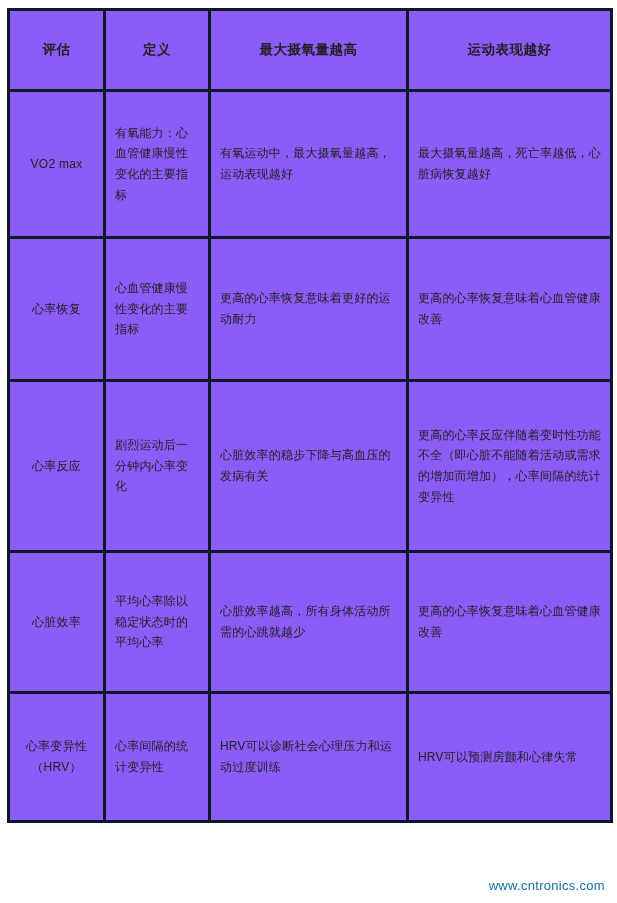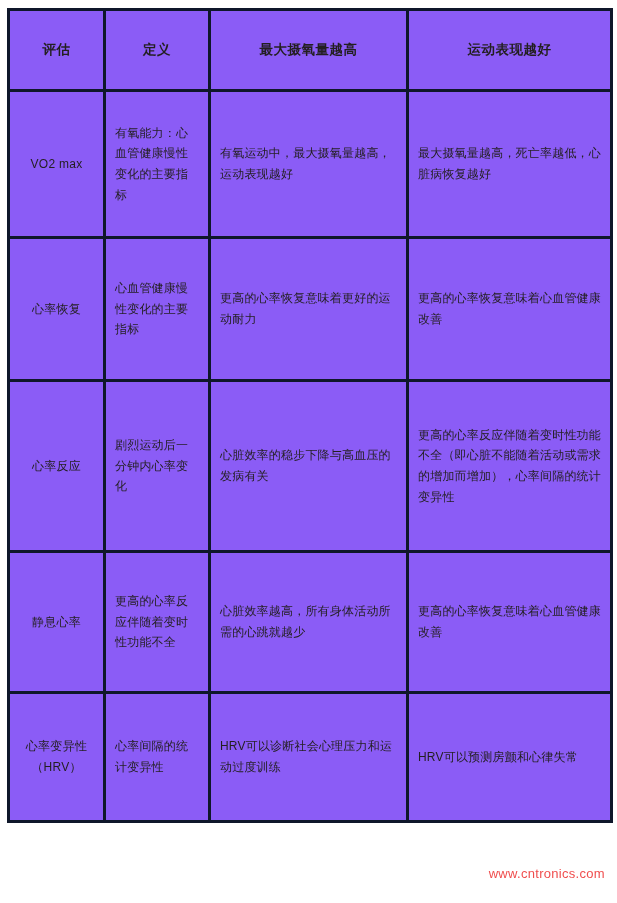--- a/index.html
+++ b/index.html
@@ -122,7 +122,7 @@
       </tr>
       <tr class="r4">
         <td class="col-name">静息心率</td>
-        <td class="col-def">更高的心率反应伴随着变时性功能不全</td>
+        <td class="col-def">平均心率除以稳定状态时的平均心率</td>
         <td class="col-fit">心脏效率越高，所有身体活动所需的心跳就越少</td>
         <td class="col-health">更高的心率恢复意味着心血管健康改善</td>
       </tr>

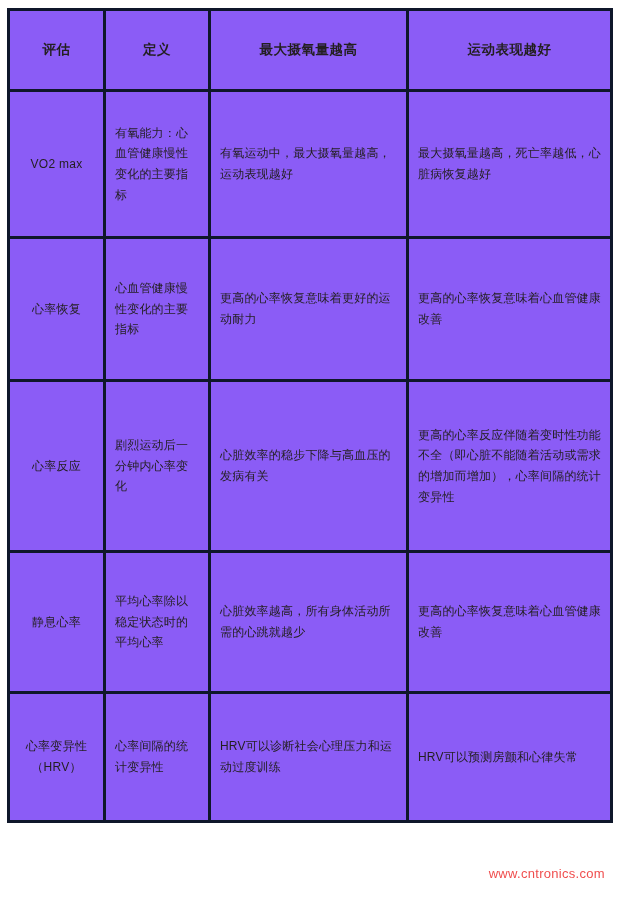--- a/index.html
+++ b/index.html
@@ -121,7 +121,7 @@
         <td class="col-health">更高的心率反应伴随着变时性功能不全（即心脏不能随着活动或需求的增加而增加），心率间隔的统计变异性</td>
       </tr>
       <tr class="r4">
-        <td class="col-name">静息心率</td>
+        <td class="col-name">心脏效率</td>
         <td class="col-def">平均心率除以稳定状态时的平均心率</td>
         <td class="col-fit">心脏效率越高，所有身体活动所需的心跳就越少</td>
         <td class="col-health">更高的心率恢复意味着心血管健康改善</td>

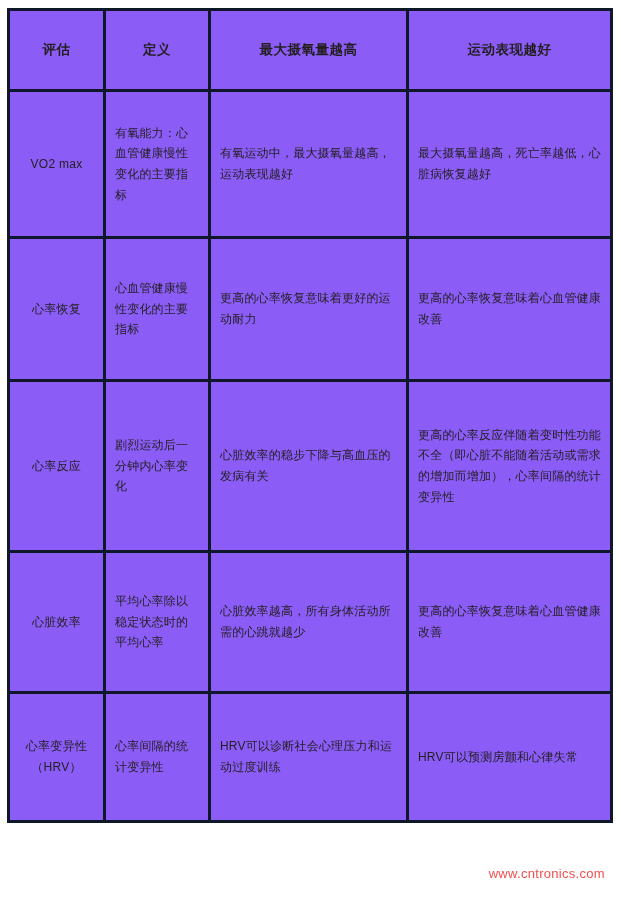--- a/index.html
+++ b/index.html
@@ -73,9 +73,9 @@
   .watermark {
     position: absolute;
     right: 12px;
-    bottom: 22px;
+    bottom: 10px;
     font-size: 13px;
-    color: #ef4444;
+    color: #0369a1;
     font-family: "Liberation Sans", sans-serif;
     letter-spacing: 0.3px;
     opacity: 0.95;

